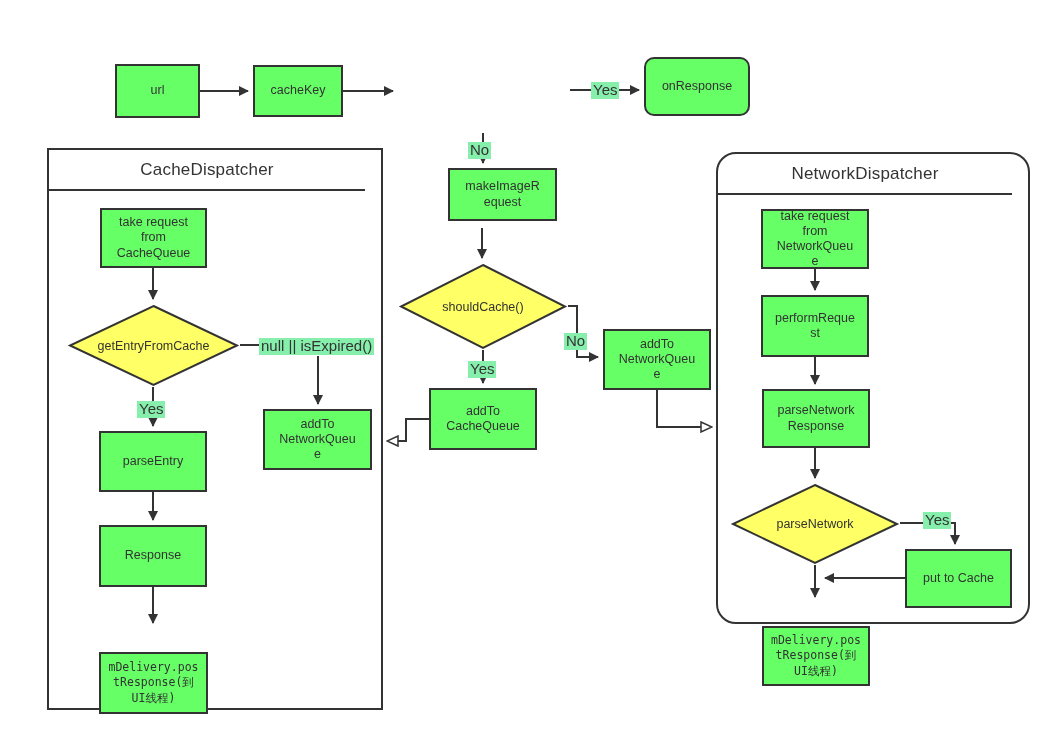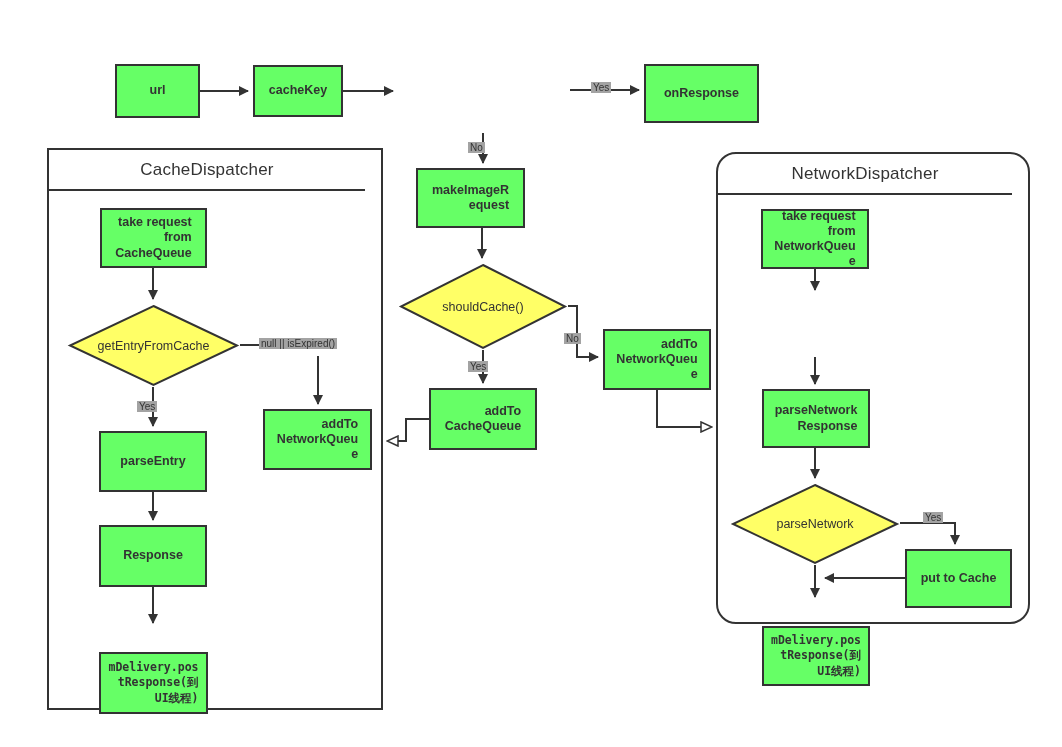--- a/index.html
+++ b/index.html
@@ -17,8 +17,8 @@
   }
   .node{
     position:absolute;background:#66ff66;border:2px solid #333333;box-sizing:border-box;
-    display:flex;align-items:center;justify-content:center;text-align:right;
-    font-size:12.5px;line-height:1.22;color:#333333;white-space:pre-line;padding:1px 6px;font-weight:bold;
+    display:flex;align-items:center;justify-content:center;text-align:center;
+    font-size:12.5px;line-height:1.22;color:#333333;white-space:pre-line;padding:1px 6px;
   }
   .node.mono{
     font-family:"DejaVu Sans Mono", monospace;font-size:11.5px;line-height:1.35;margin-top:24px;

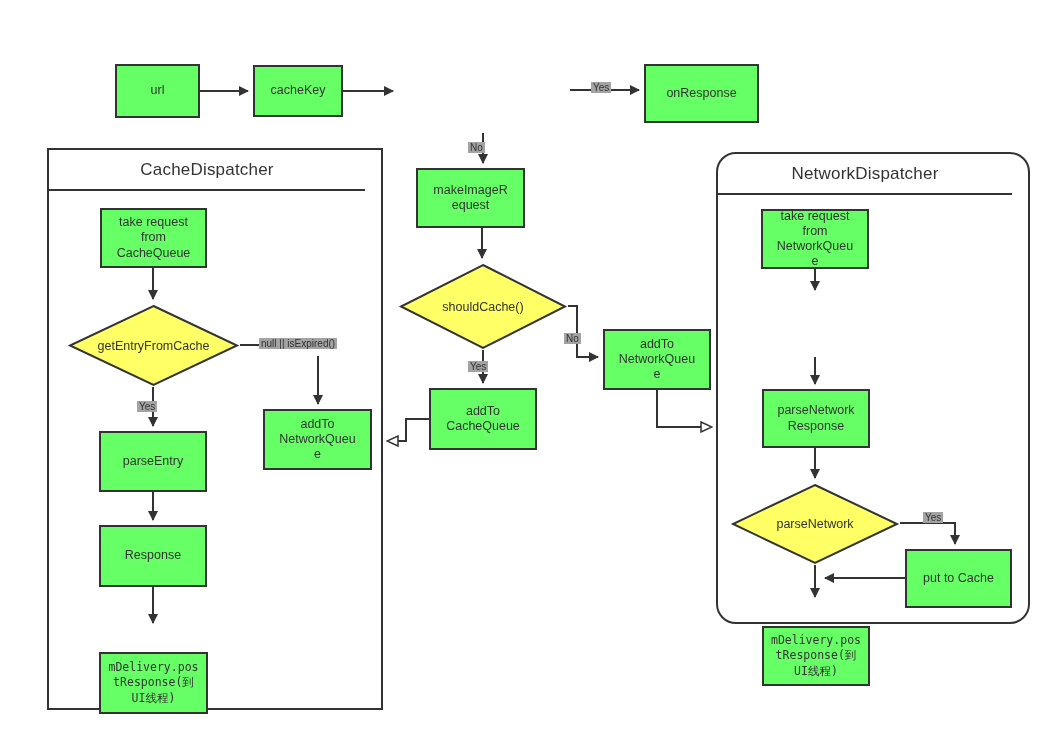--- a/index.html
+++ b/index.html
@@ -31,7 +31,7 @@
     font-size:12.5px;color:#333333;
   }
   .edge-label{
-    position:absolute;background:#a3a3a3;font-size:10px;color:#333333;
+    position:absolute;background:#86efac;font-size:15px;color:#333333;
     padding:0 2px;line-height:1.1;
   }
   #wires{position:absolute;left:0;top:0;pointer-events:none;}

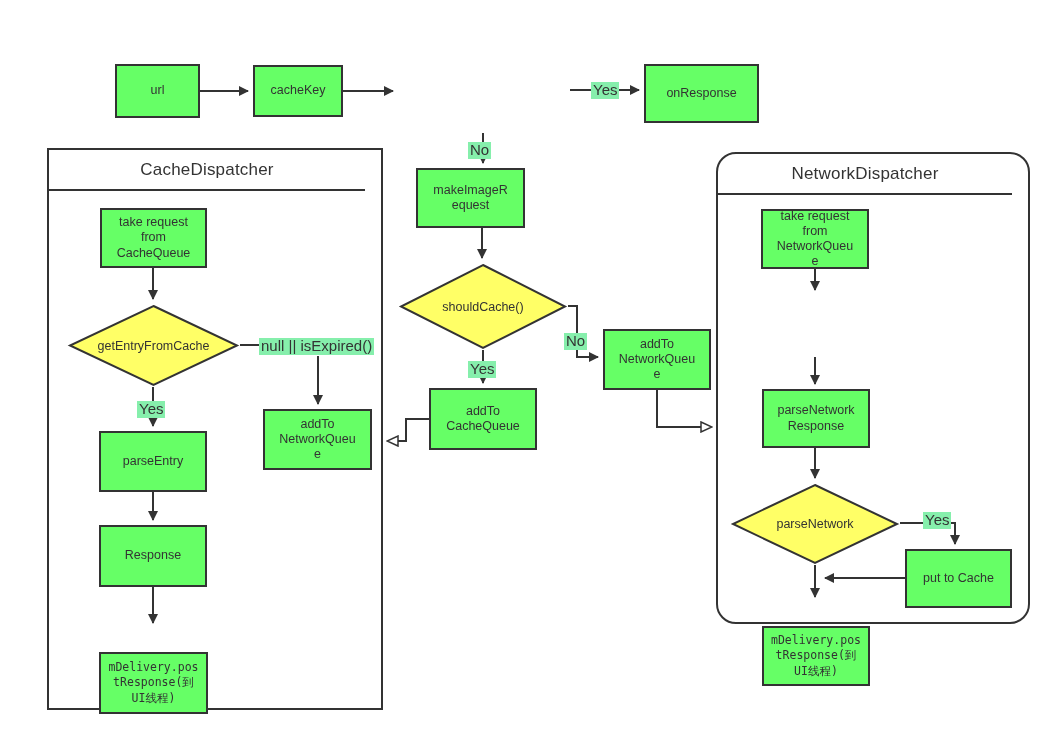--- a/index.html
+++ b/index.html
@@ -88,7 +88,7 @@
 
   <div class="node" style="left:115px;top:64px;width:85px;height:54px;">url</div>
   <div class="node" style="left:253px;top:65px;width:90px;height:52px;">cacheKey</div>
-  <div class="node" style="left:644px;top:64px;width:115px;height:59px;">onResponse</div>
+  <div class="node" style="left:644px;top:57px;width:106px;height:59px;border-radius:10px;">onResponse</div>
 
   <div class="node" style="left:416px;top:168px;width:109px;height:60px;">makeImageR
 equest</div>

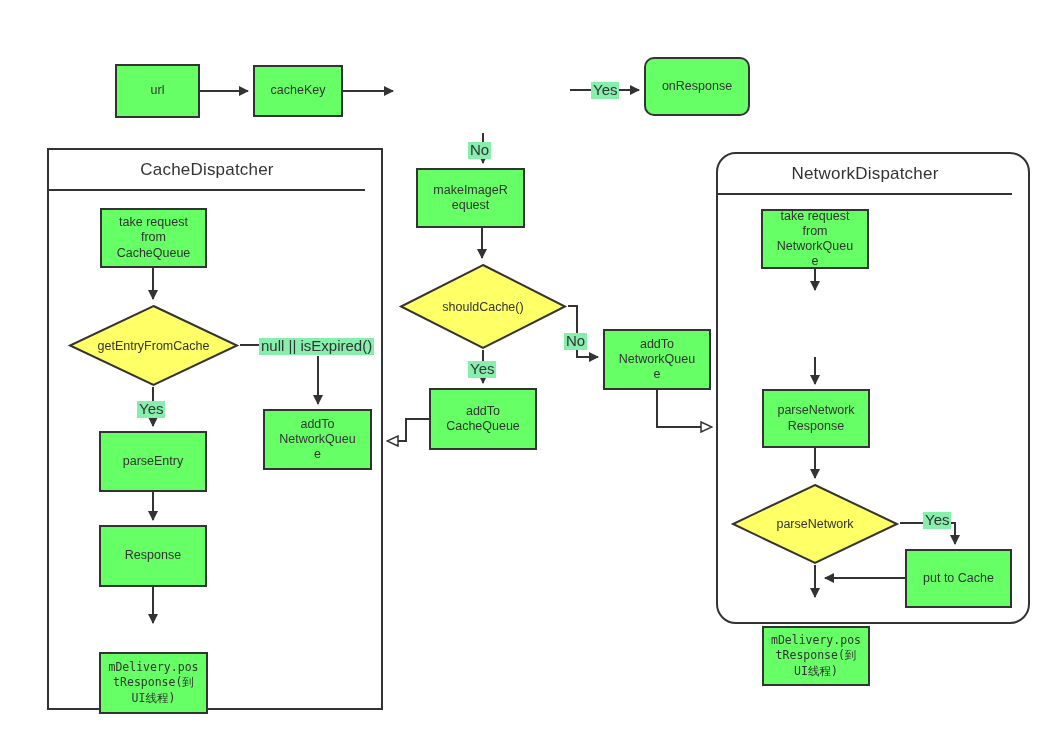--- a/index.html
+++ b/index.html
@@ -90,7 +90,7 @@
   <div class="node" style="left:253px;top:65px;width:90px;height:52px;">cacheKey</div>
   <div class="node" style="left:644px;top:57px;width:106px;height:59px;border-radius:10px;">onResponse</div>
 
-  <div class="node" style="left:416px;top:168px;width:109px;height:60px;">makeImageR
+  <div class="node" style="left:448px;top:168px;width:109px;height:53px;">makeImageR
 equest</div>
   <div class="diamond" style="left:398px;top:263px;width:170px;height:87px;">
     <svg width="170" height="87">

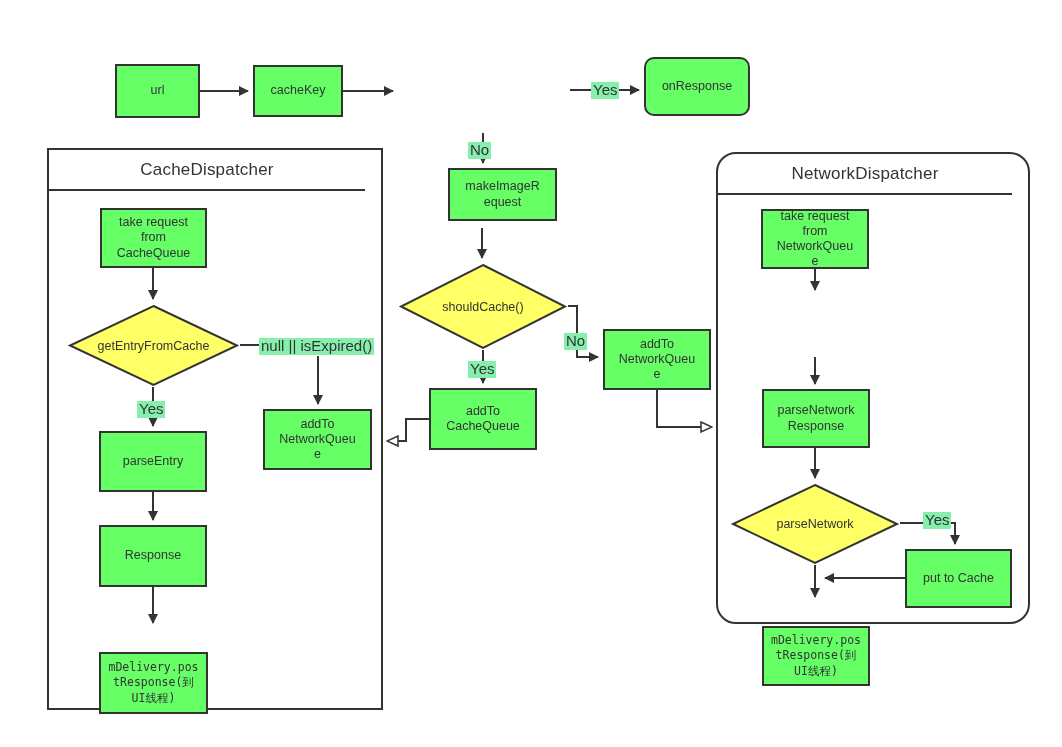--- a/index.html
+++ b/index.html
@@ -126,6 +126,8 @@
 from
 NetworkQueu
 e</div>
+  <div class="node" style="left:761px;top:295px;width:108px;height:62px;">performReque
+st</div>
   <div class="node" style="left:762px;top:389px;width:108px;height:59px;">parseNetwork
 Response</div>
   <div class="diamond" style="left:730px;top:483px;width:170px;height:82px;">

